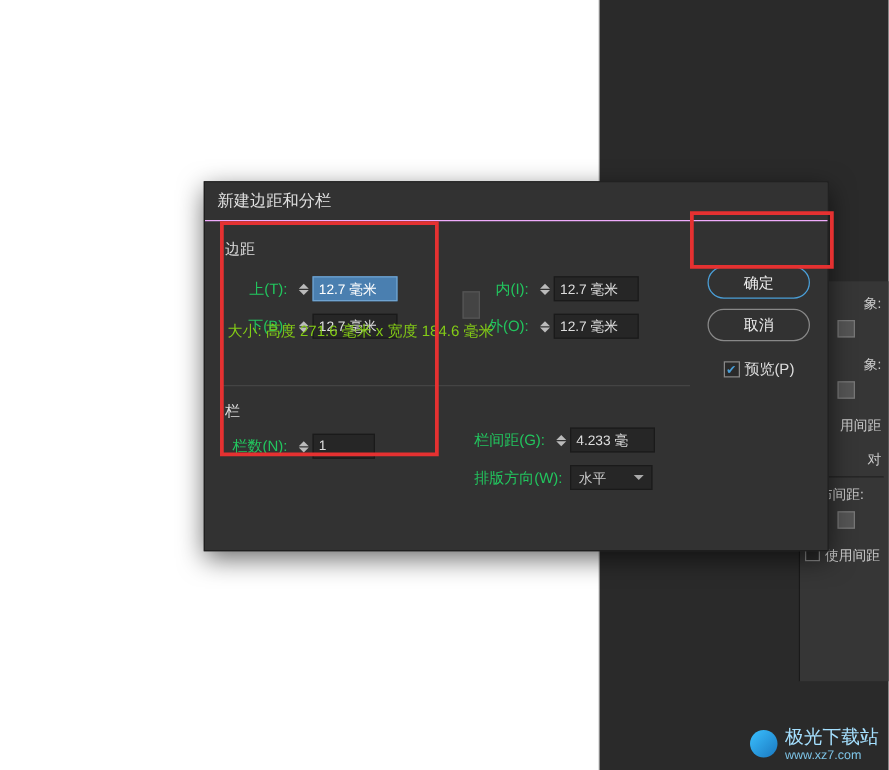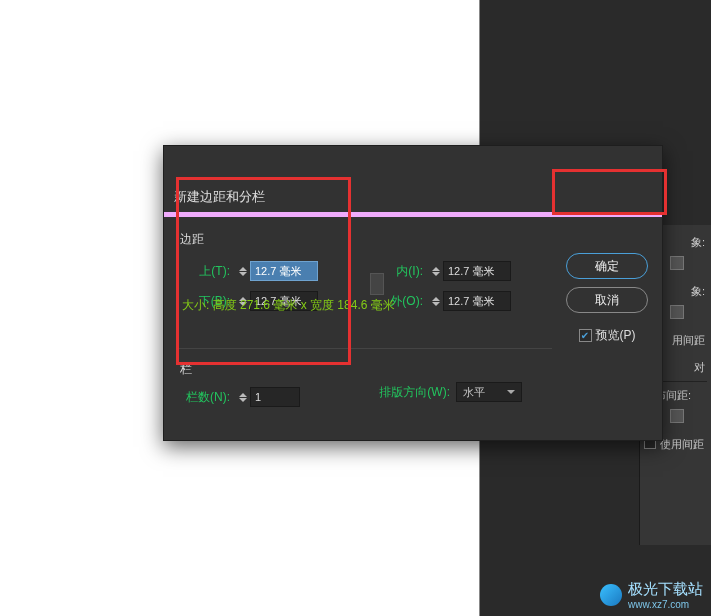--- a/index.html
+++ b/index.html
@@ -87,8 +87,7 @@
       padding: 6px 10px;
       font-size: 13px;
       background: #323232;
-      border-bottom: 5px solid #f0abfc;
-      margin-top: 36px;
+      border-bottom: 1px solid #f0abfc;
     }
     .dialog-body {
       position: relative;

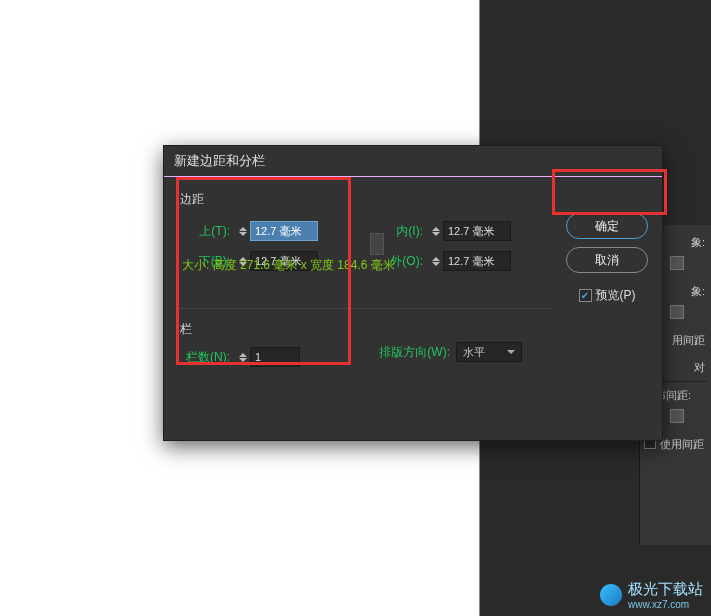--- a/index.html
+++ b/index.html
@@ -372,6 +372,16 @@
 
     <div class="cols-right">
       <div class="field-row">
+        <div class="field-label" style="width:68px">栏间距(G):</div>
+        <div class="spinner">
+          <div class="spin-arrows">
+              <div class="arr-up"></div>
+              <div class="arr-down"></div>
+            </div>
+          <div class="spin-input">4.233 毫</div>
+        </div>
+      </div>
+      <div class="field-row">
         <div class="field-label" style="width:82px">排版方向(W):</div>
         <div class="select">
           <span>水平</span>

